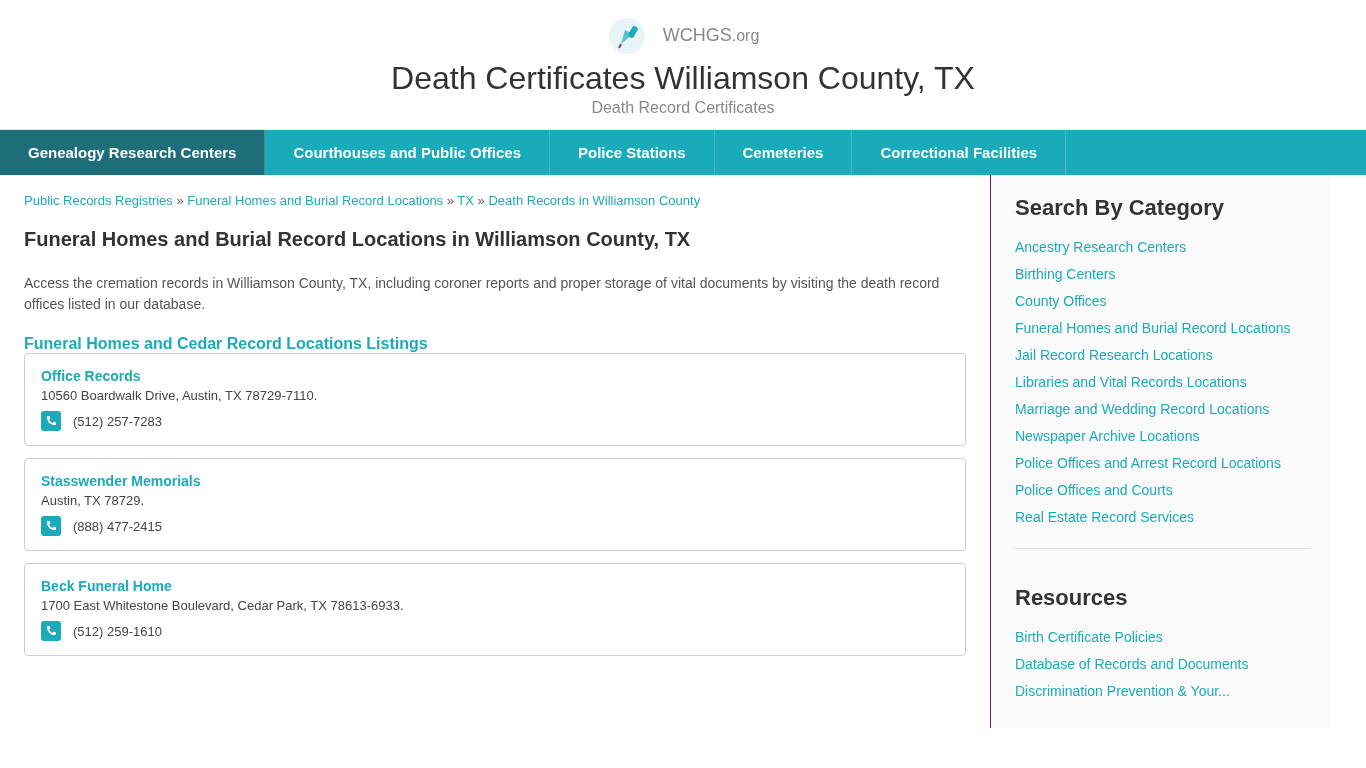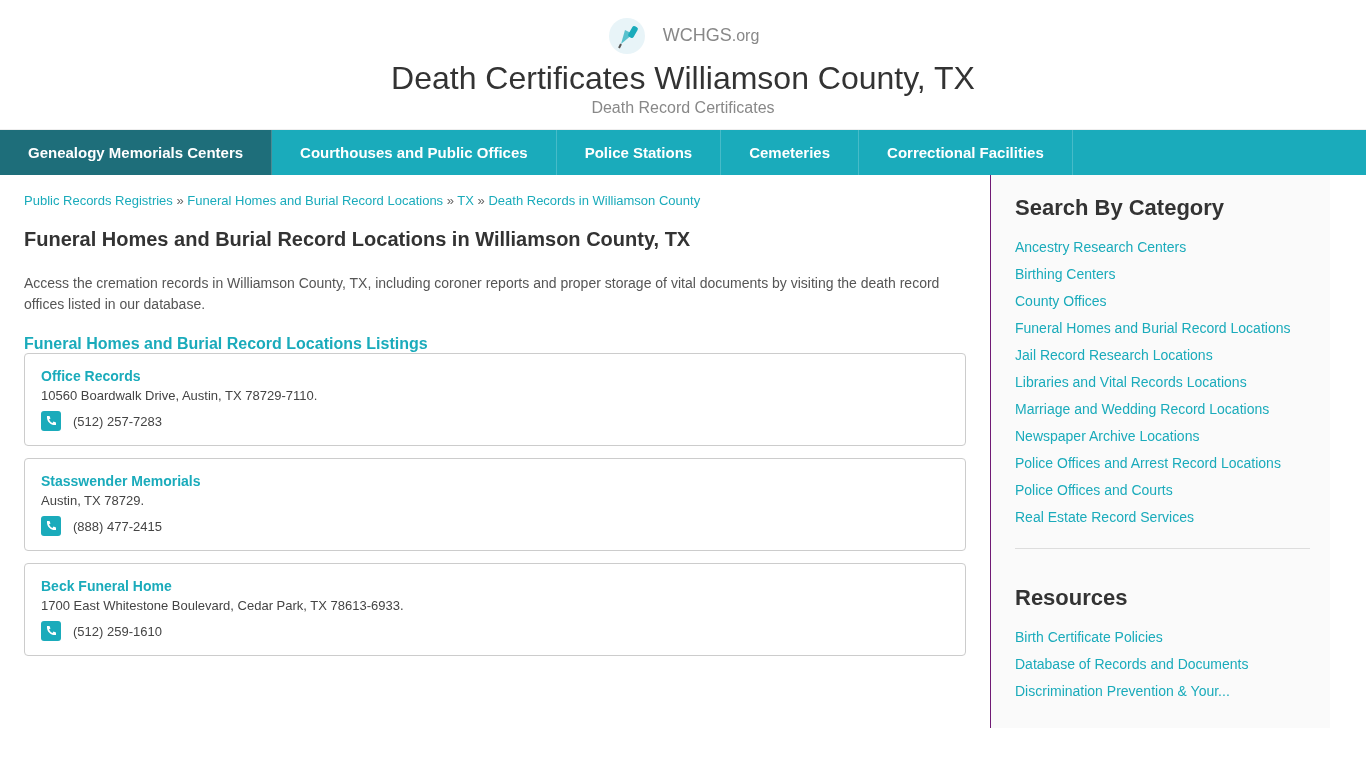--- a/index.html
+++ b/index.html
@@ -206,7 +206,7 @@
 </div>
 
 <nav id="nav">
-  <div class="nav-item active">Genealogy Memorials Centers</div>
+  <div class="nav-item active">Genealogy Research Centers</div>
   <div class="nav-item">Courthouses and Public Offices</div>
   <div class="nav-item">Police Stations</div>
   <div class="nav-item">Cemeteries</div>

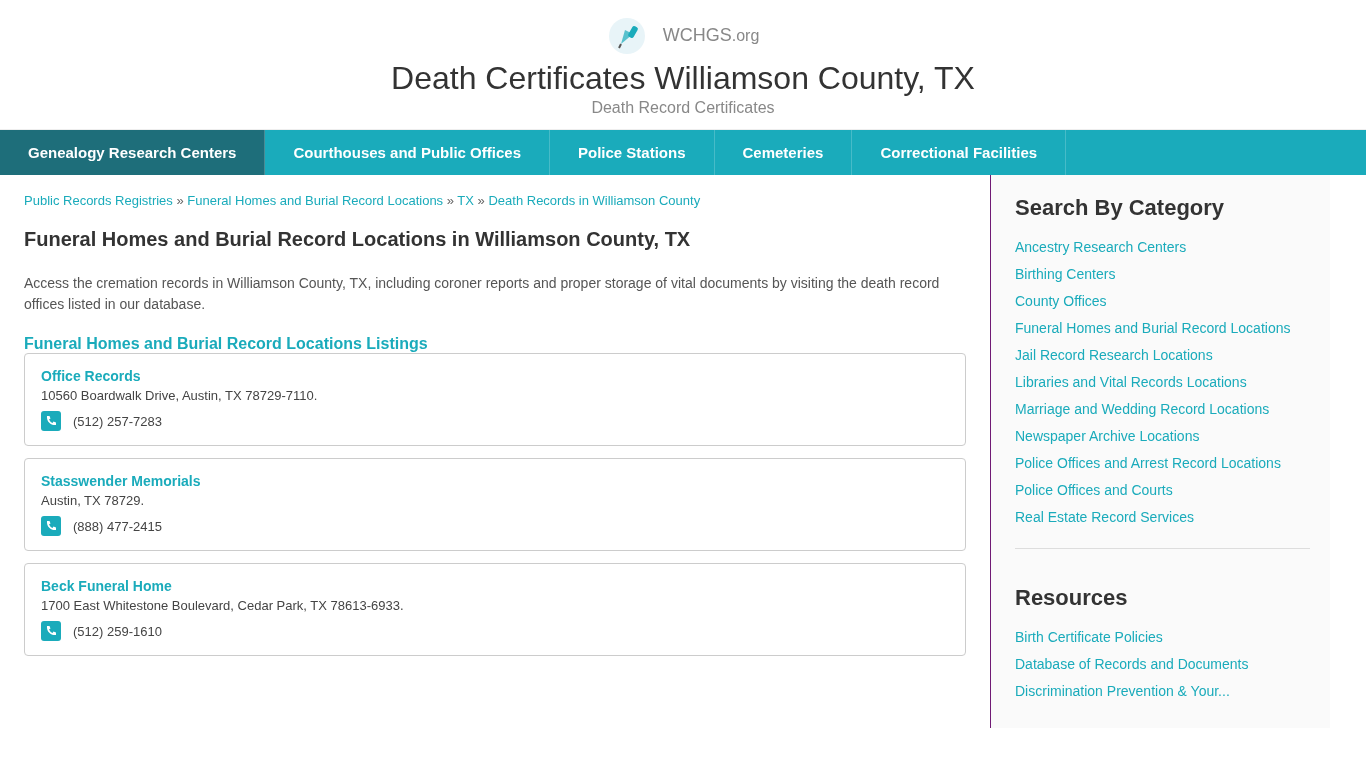--- a/index.html
+++ b/index.html
@@ -227,7 +227,7 @@
     <p id="page-desc">Access the cremation records in Williamson County, TX, including coroner reports and proper storage of vital documents by visiting the death record offices listed in our database.</p>
 
     
-    <a id="listings-heading">Funeral Homes and Burial Record Locations Listings</a>
+    <a id="listings-heading">Funeral Homes and Cedar Record Locations Listings</a>
 
     
     <div id="listings">

